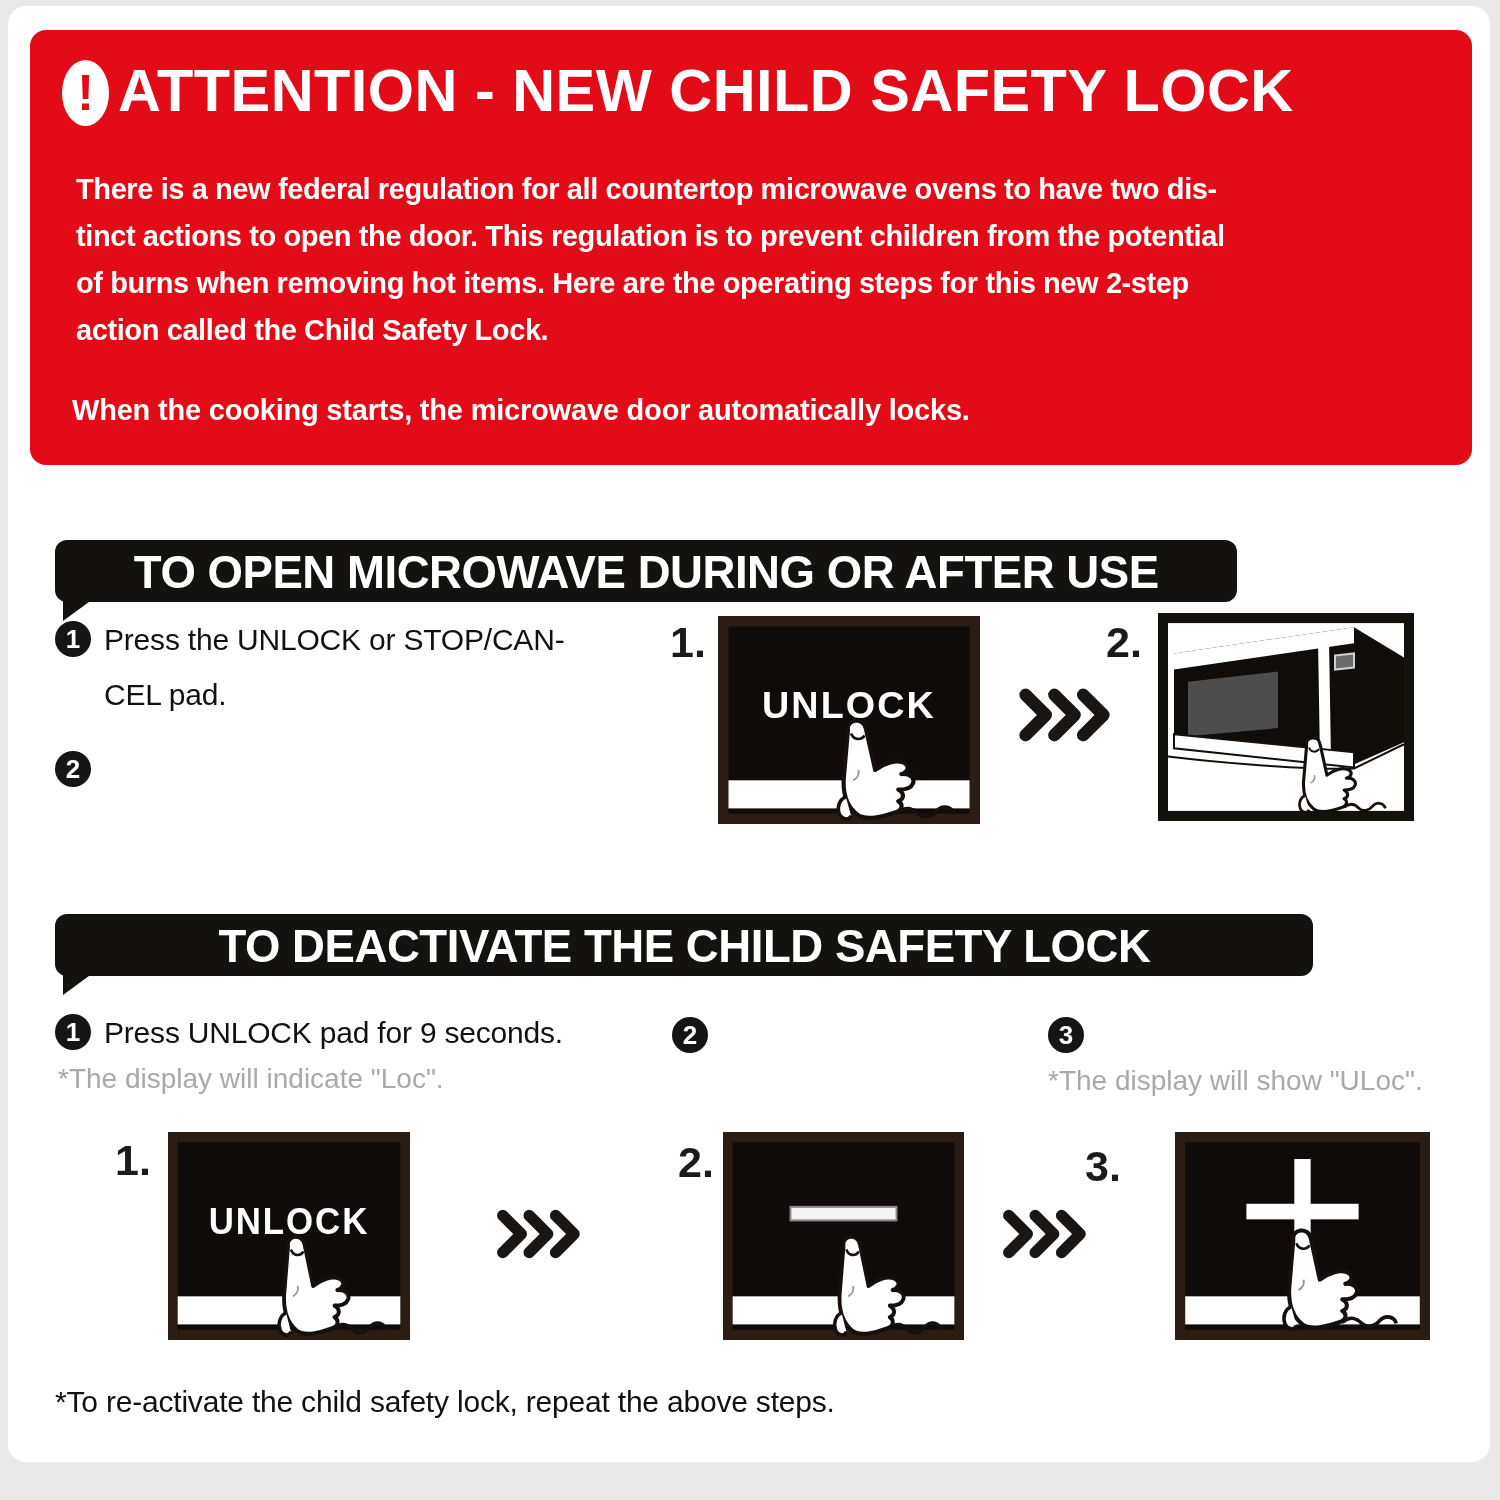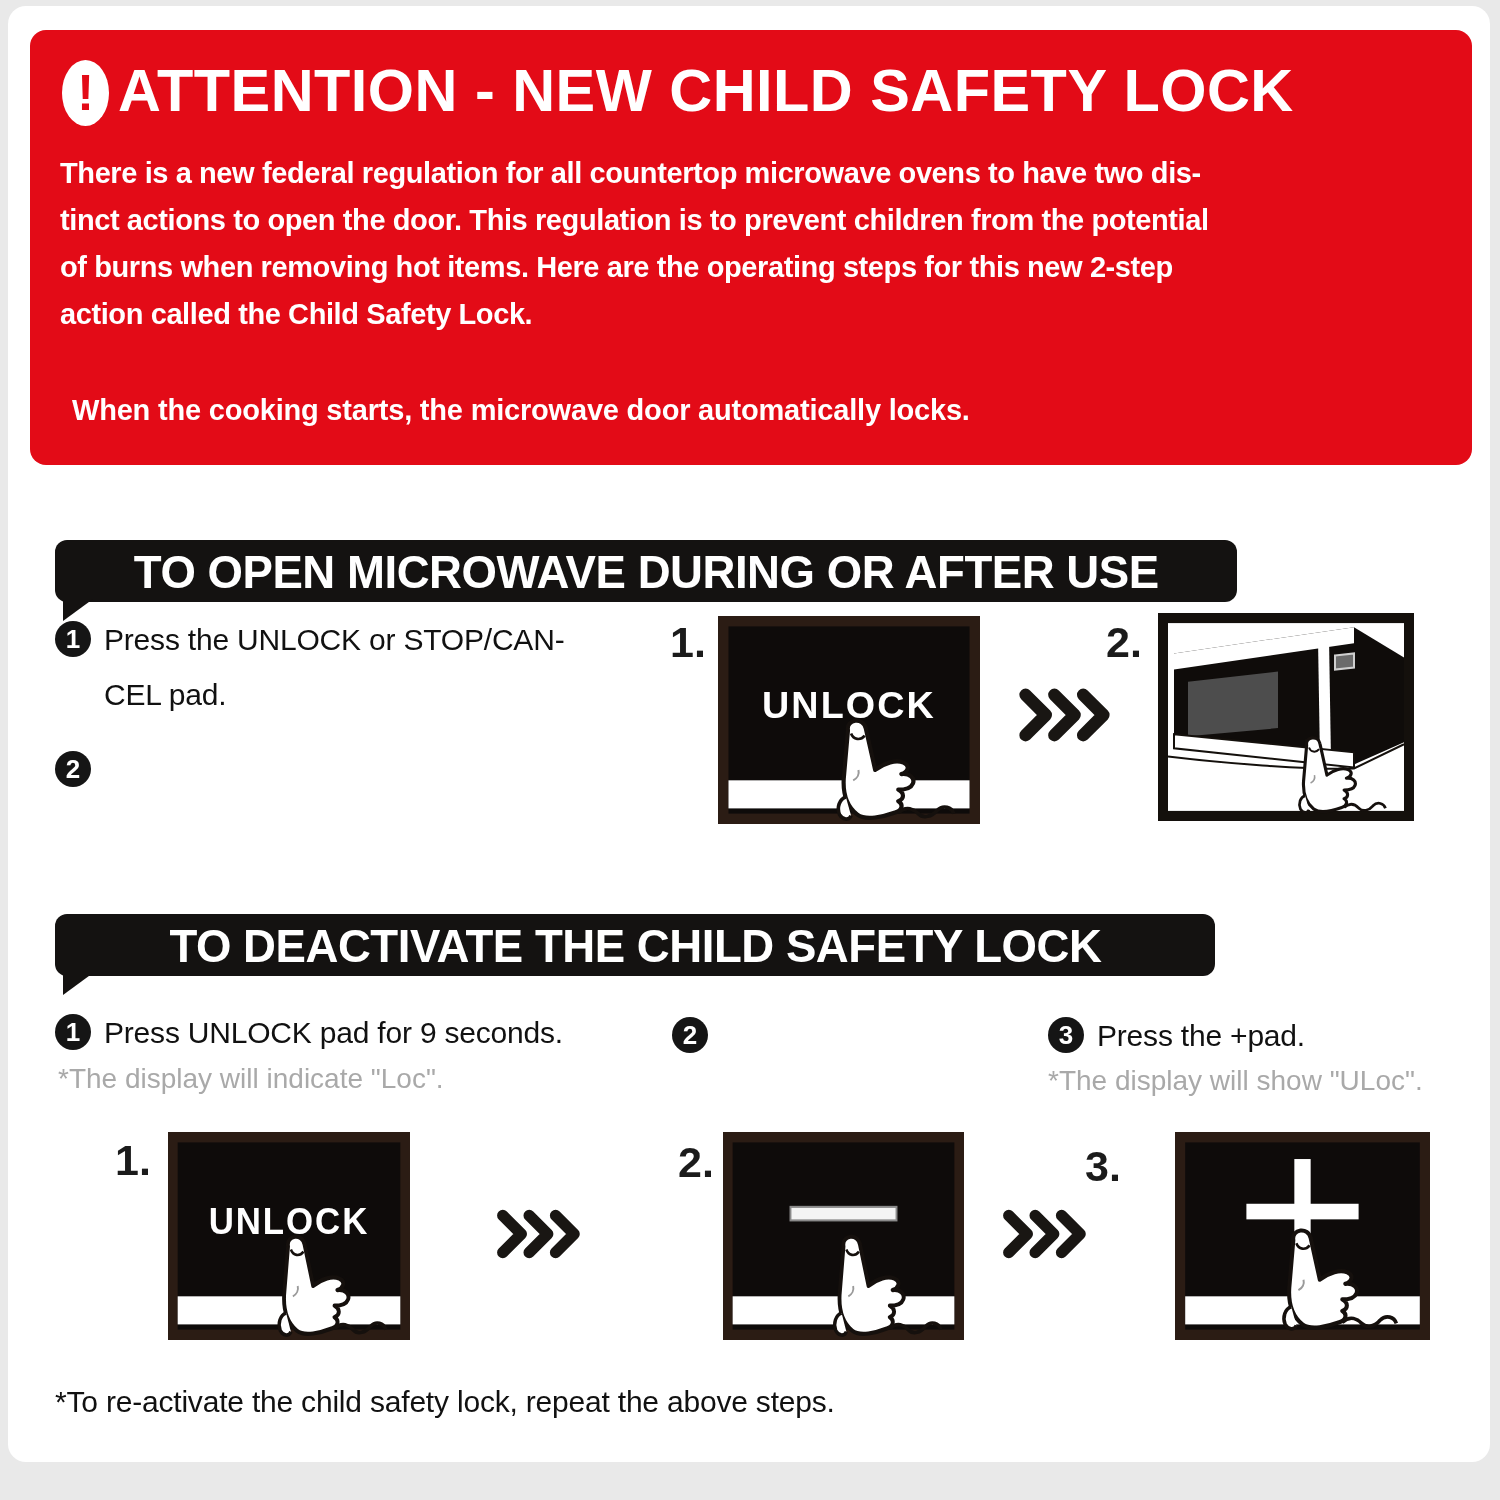--- a/index.html
+++ b/index.html
@@ -18,7 +18,7 @@
   .alert-title{position:absolute;left:88px;top:26px;margin:0;color:#fff;
                font-size:60px;font-weight:bold;letter-spacing:0.5px;white-space:nowrap;
                transform:scaleX(0.99);transform-origin:left center;}
-  .alert-body{position:absolute;left:30px;top:120px;margin:0;
+  .alert-body{position:absolute;left:30px;top:120px;margin:16px;
               font-size:29px;font-weight:bold;line-height:47px;
               letter-spacing:-0.4px;white-space:pre;}
   .alert-note{position:absolute;left:30px;top:352px;margin:12px;

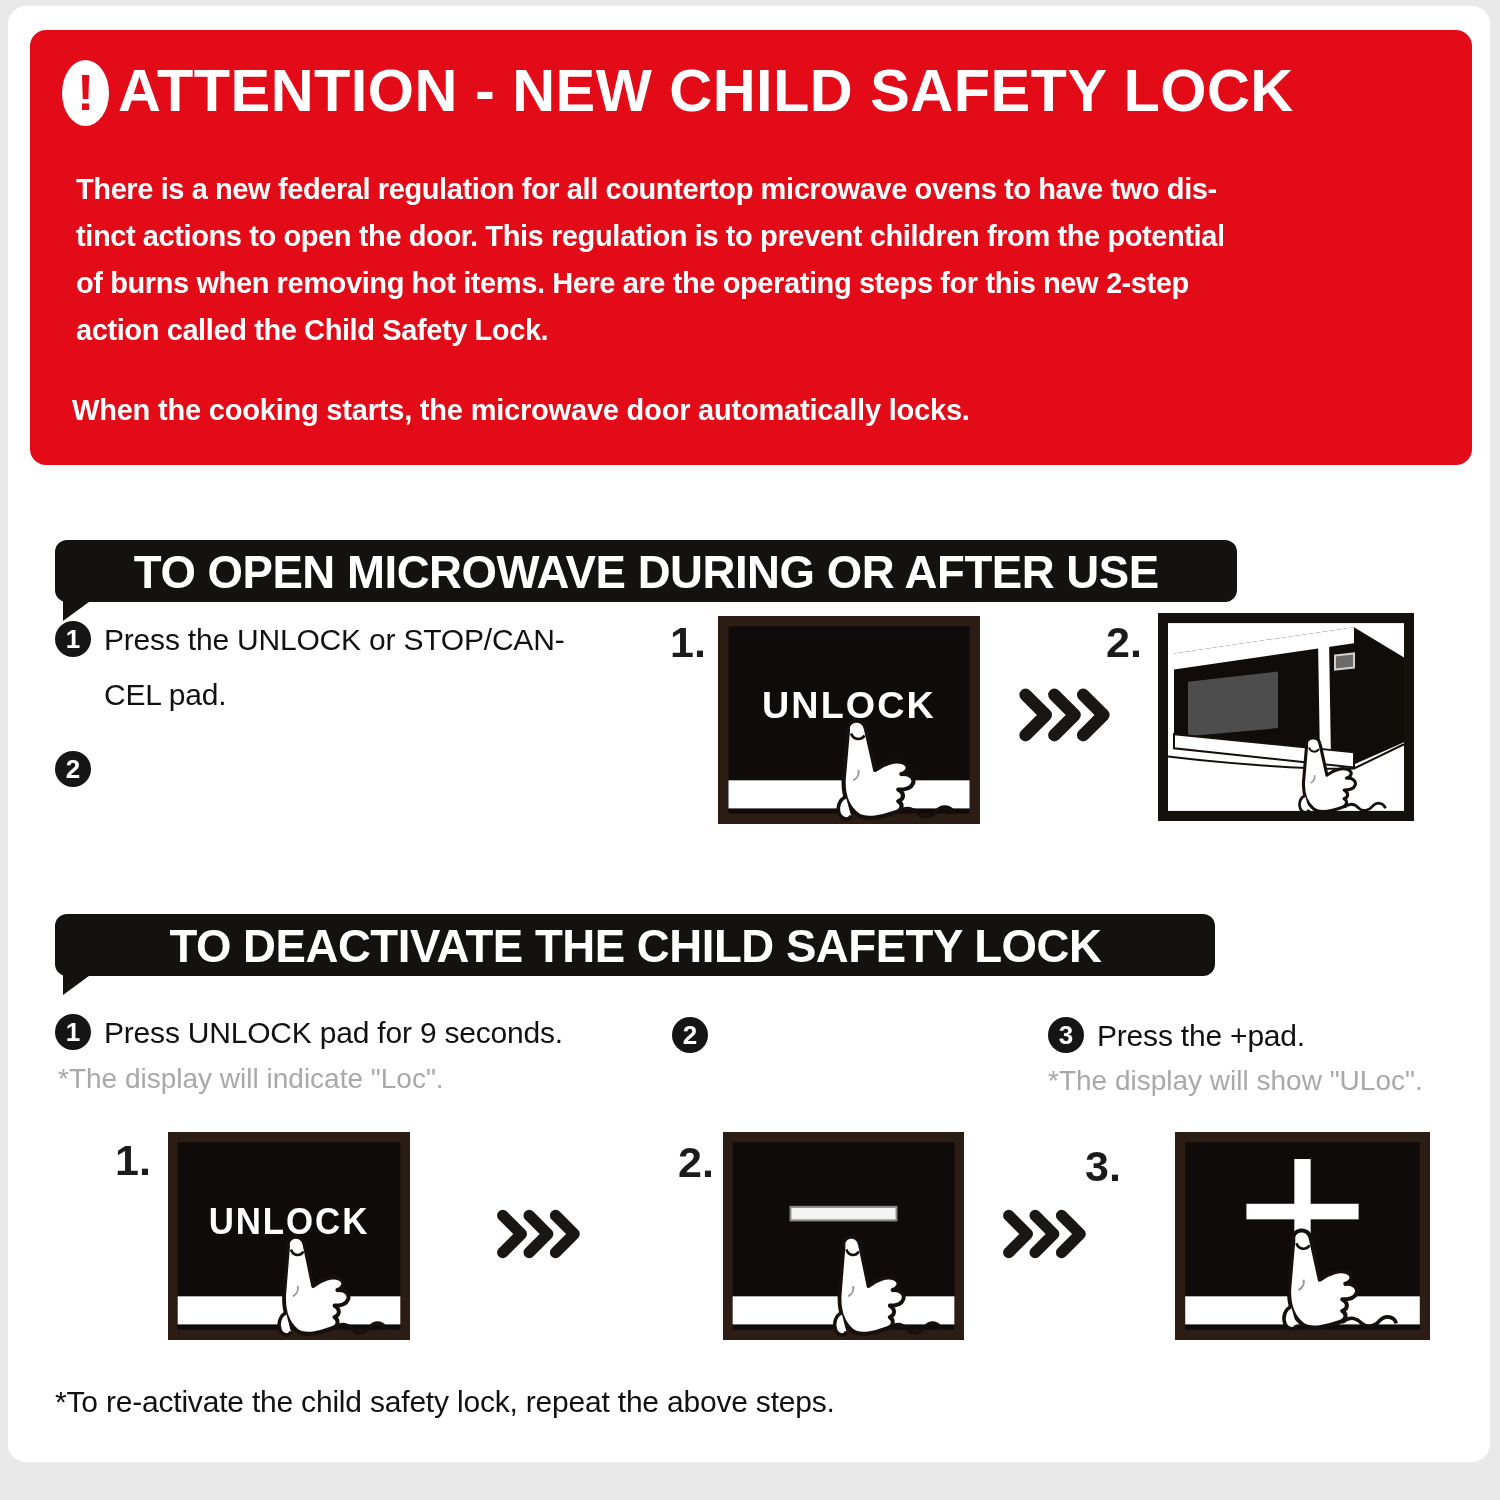--- a/index.html
+++ b/index.html
@@ -30,7 +30,7 @@
   .banner .txt{font-size:47px;font-weight:bold;letter-spacing:-0.5px;
                white-space:nowrap;transform:scaleX(0.97);}
   .banner1{left:55px;top:516px;width:1182px;margin-top:24px;}
-  .banner2{left:55px;top:914px;width:1160px;}
+  .banner2{left:55px;top:914px;width:1258px;}
   .tail{position:absolute;left:8px;top:100%;margin-top:-3px;width:0;height:0;
         border-top:22px solid #141211;border-right:30px solid transparent;}
 

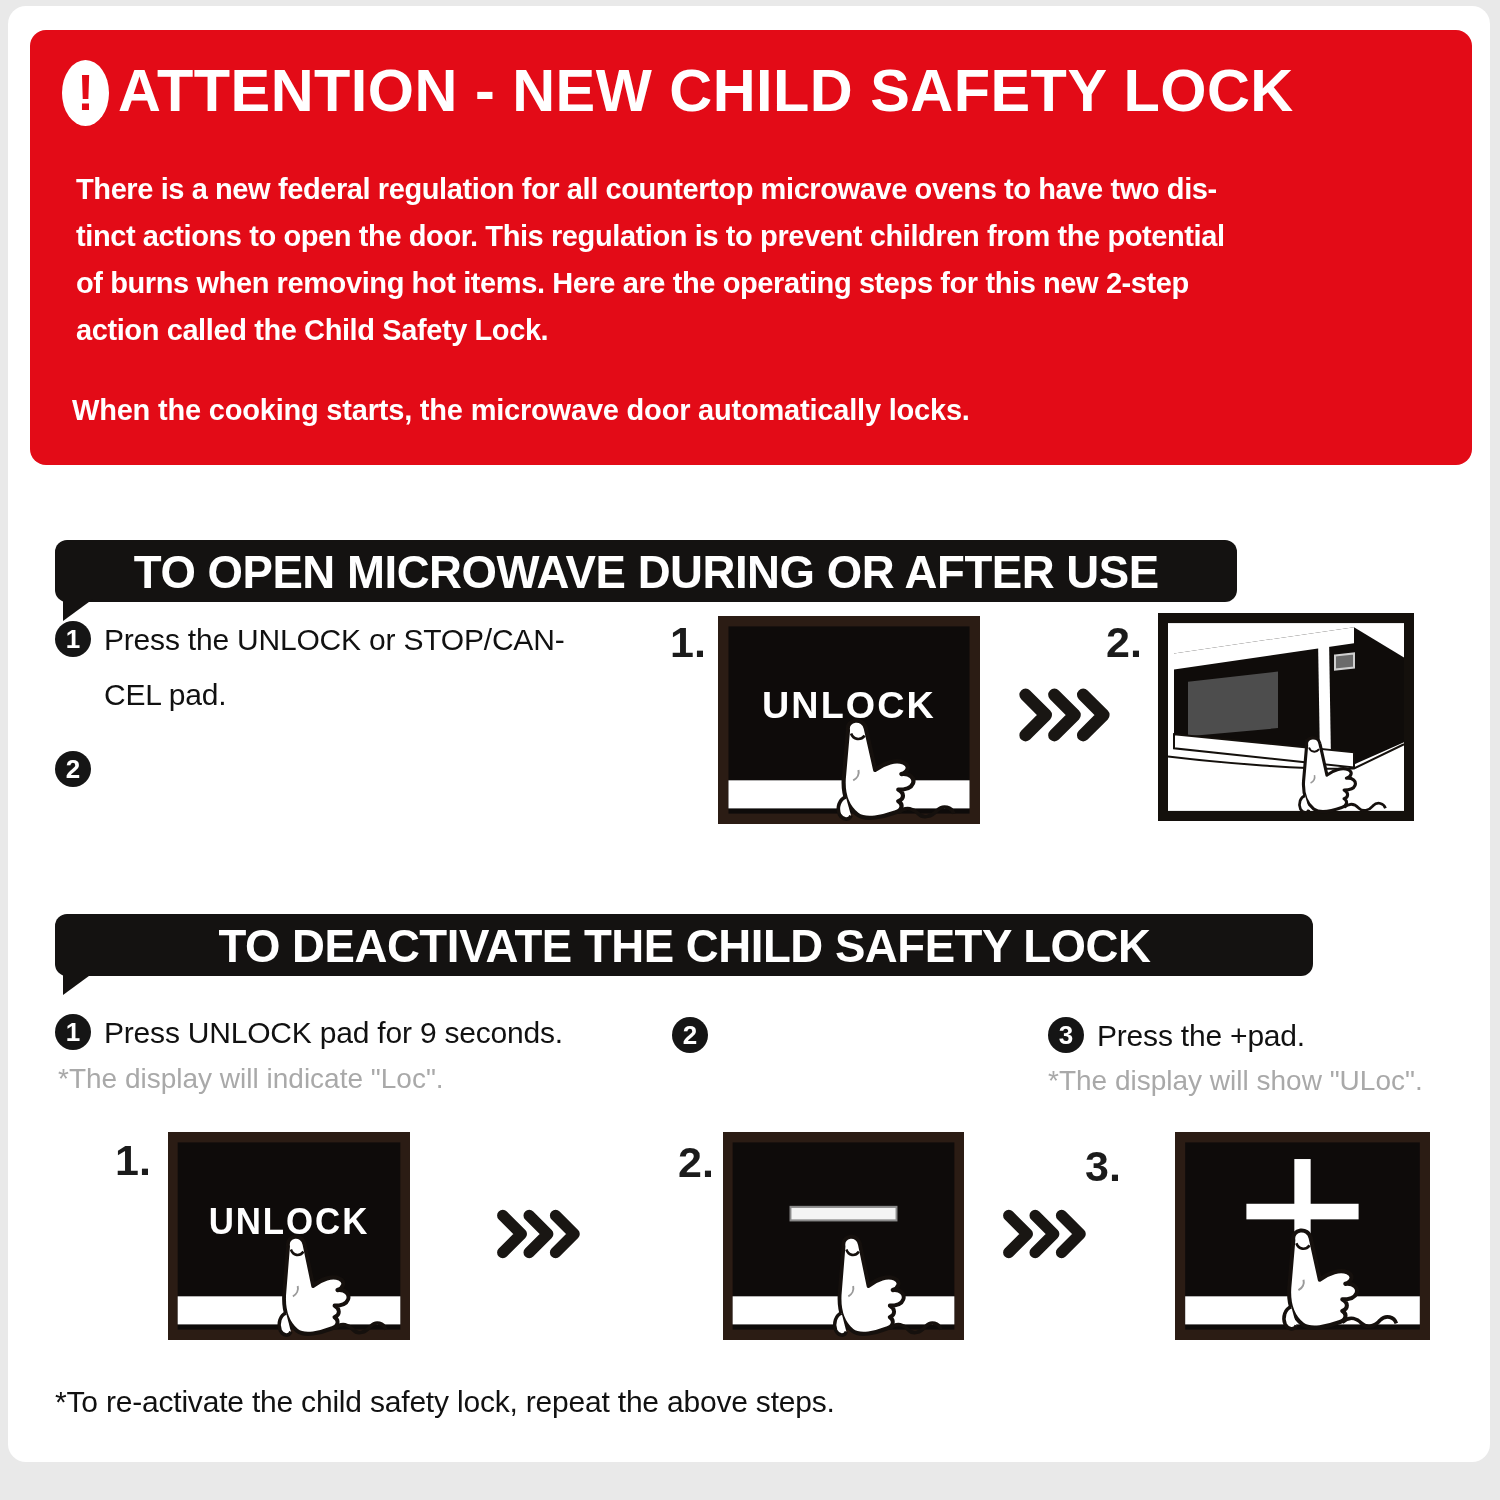--- a/index.html
+++ b/index.html
@@ -163,7 +163,6 @@
   </div>
   <div class="step step2c">
     <span class="badge">3</span>
-    <p class="step-text">Press the +pad.</p>
   </div>
   <span class="note note1">*The display will indicate "Loc".</span>
   <span class="note note3">*The display will show "ULoc".</span>

